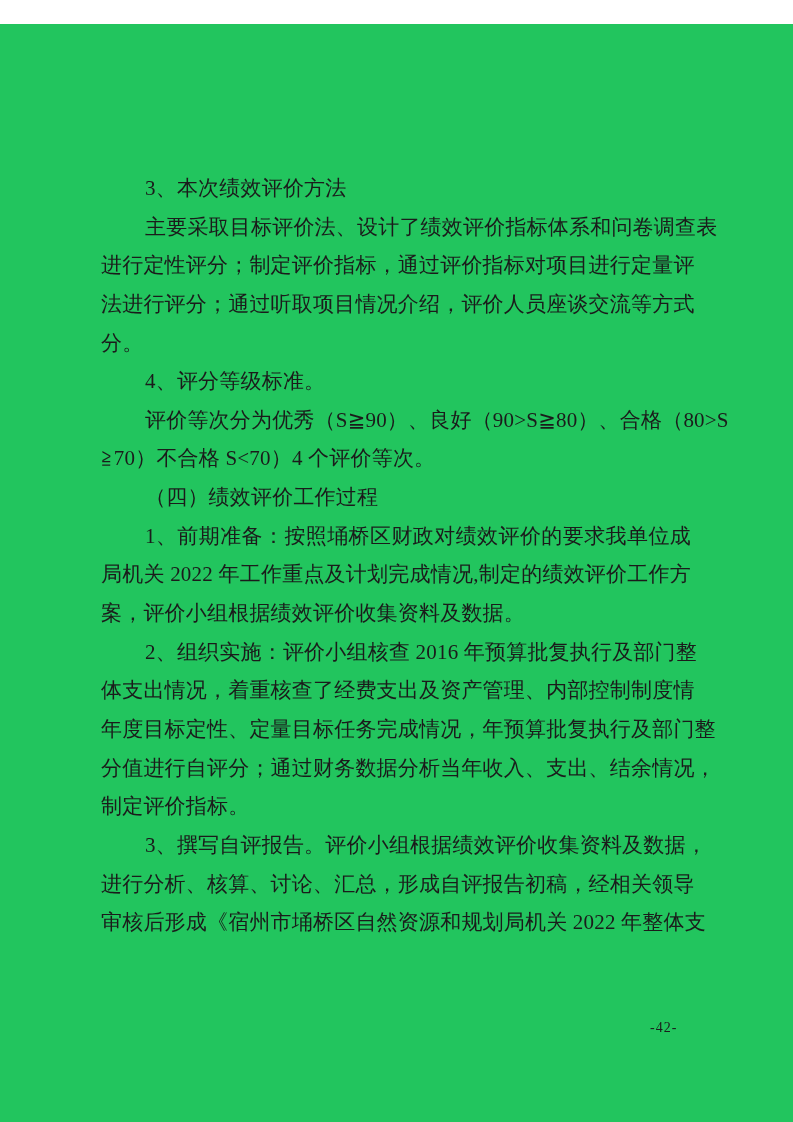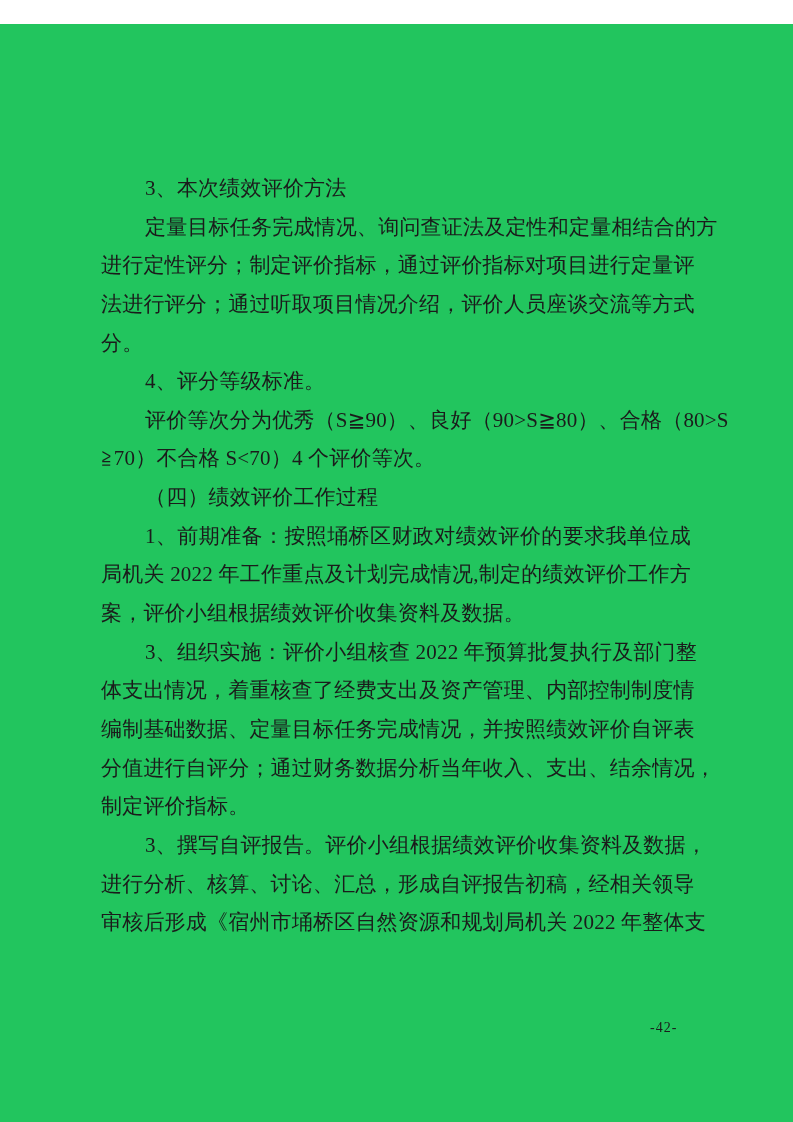--- a/index.html
+++ b/index.html
@@ -68,7 +68,7 @@
   <div class="content">
 
   <div class="line indent">3、本次绩效评价方法</div>
-      <div class="line indent justify">定量目标任务完成情况、询问查证法及定性和定量相结合的方</div>
+      <div class="line indent justify">主要采取目标评价法、设计了绩效评价指标体系和问卷调查表</div>
       <div class="line justify">进行定性评分；制定评价指标，通过评价指标对项目进行定量评</div>
       <div class="line justify">法进行评分；通过听取项目情况介绍，评价人员座谈交流等方式</div>
       <div class="line">分。</div>

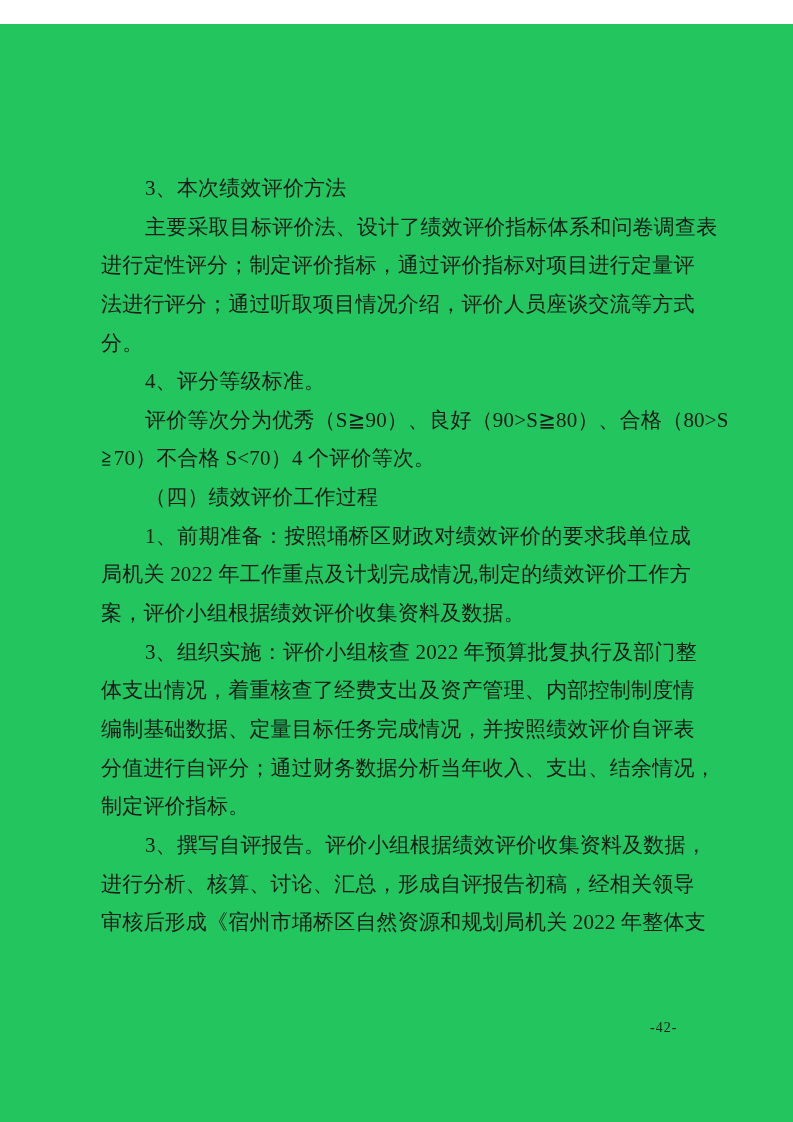--- a/index.html
+++ b/index.html
@@ -79,7 +79,7 @@
       <div class="line indent justify">1、前期准备：按照埇桥区财政对绩效评价的要求我单位成</div>
       <div class="line justify">局机关 2022 年工作重点及计划完成情况,制定的绩效评价工作方</div>
       <div class="line">案，评价小组根据绩效评价收集资料及数据。</div>
-      <div class="line indent justify">3、组织实施：评价小组核查 2022 年预算批复执行及部门整</div>
+      <div class="line indent justify">2、组织实施：评价小组核查 2016 年预算批复执行及部门整</div>
       <div class="line justify">体支出情况，着重核查了经费支出及资产管理、内部控制制度情</div>
       <div class="line justify">编制基础数据、定量目标任务完成情况，并按照绩效评价自评表</div>
       <div class="line">分值进行自评分；通过财务数据分析当年收入、支出、结余情况，</div>

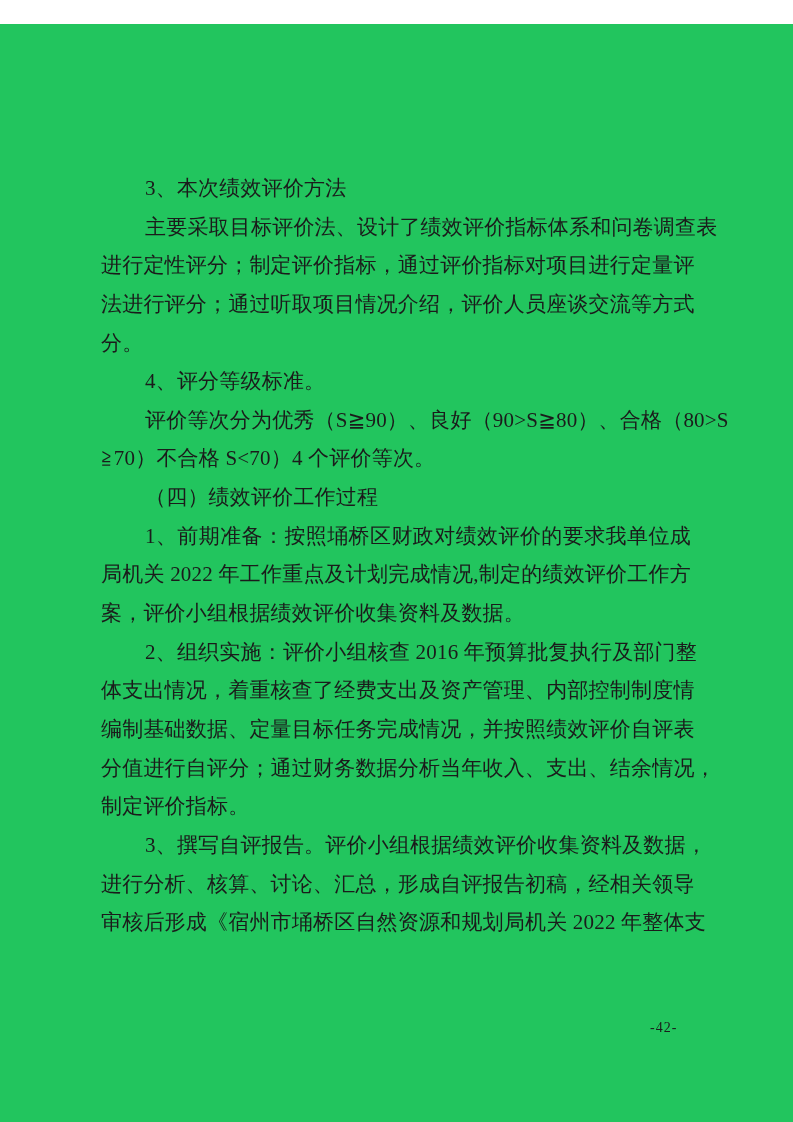--- a/index.html
+++ b/index.html
@@ -81,7 +81,7 @@
       <div class="line">案，评价小组根据绩效评价收集资料及数据。</div>
       <div class="line indent justify">2、组织实施：评价小组核查 2016 年预算批复执行及部门整</div>
       <div class="line justify">体支出情况，着重核查了经费支出及资产管理、内部控制制度情</div>
-      <div class="line justify">编制基础数据、定量目标任务完成情况，并按照绩效评价自评表</div>
+      <div class="line justify">年度目标定性、定量目标任务完成情况，年预算批复执行及部门整</div>
       <div class="line">分值进行自评分；通过财务数据分析当年收入、支出、结余情况，</div>
       <div class="line">制定评价指标。</div>
       <div class="line indent justify">3、撰写自评报告。评价小组根据绩效评价收集资料及数据，</div>

